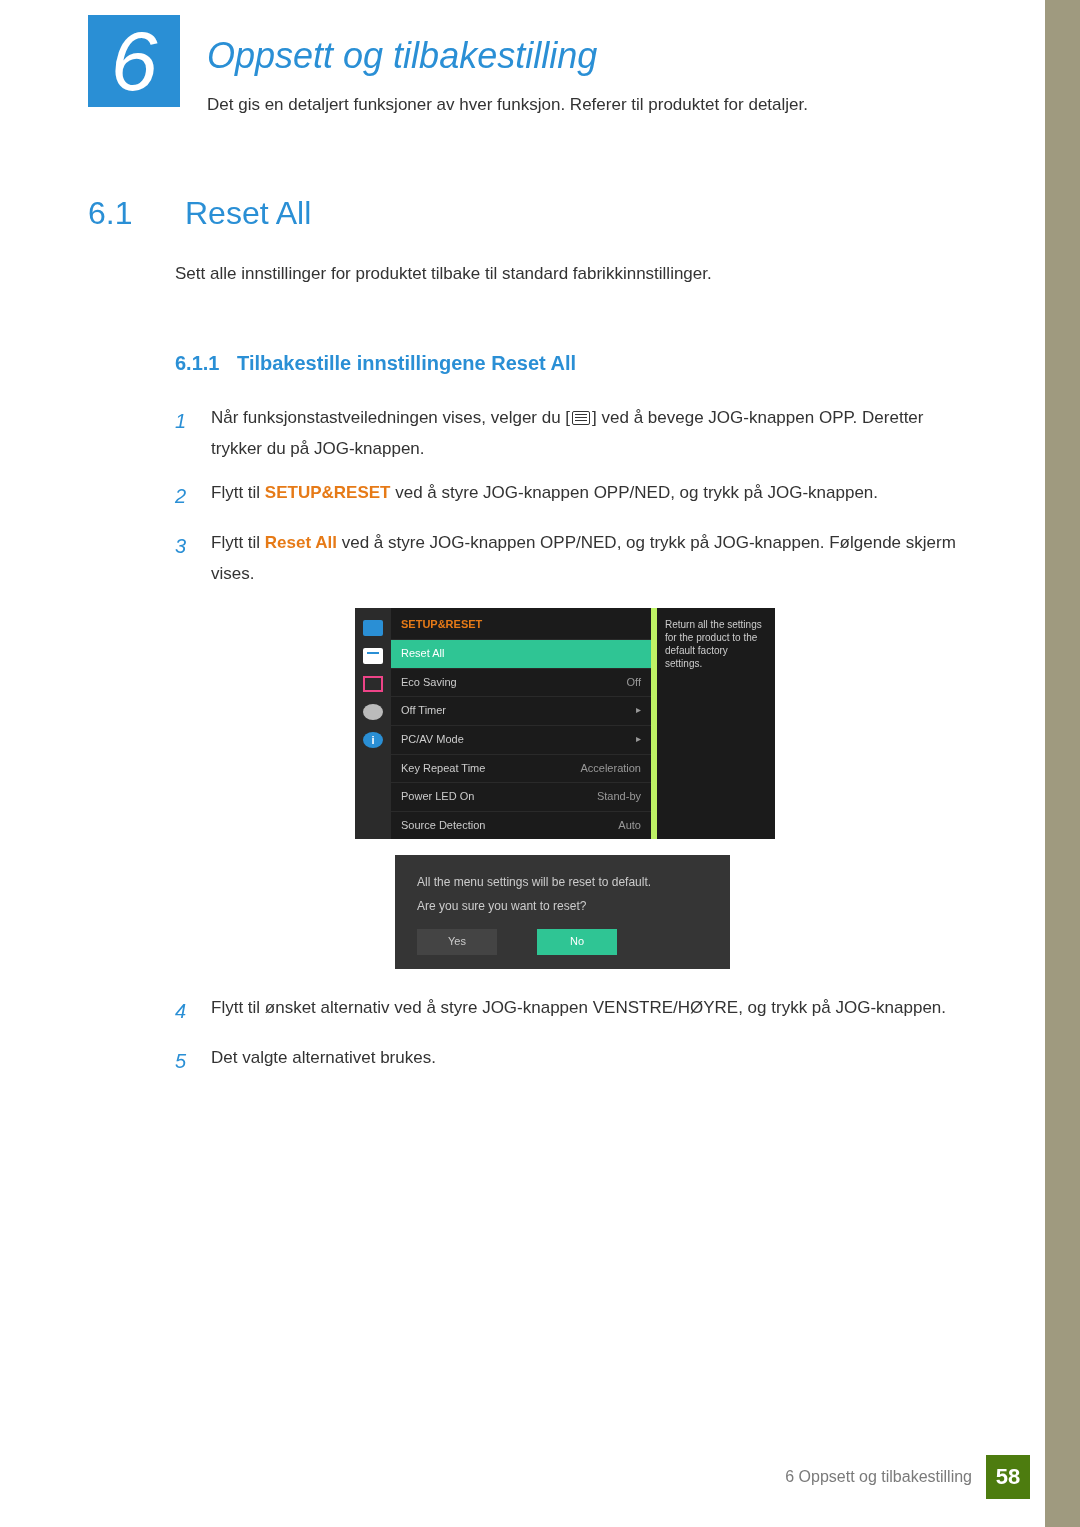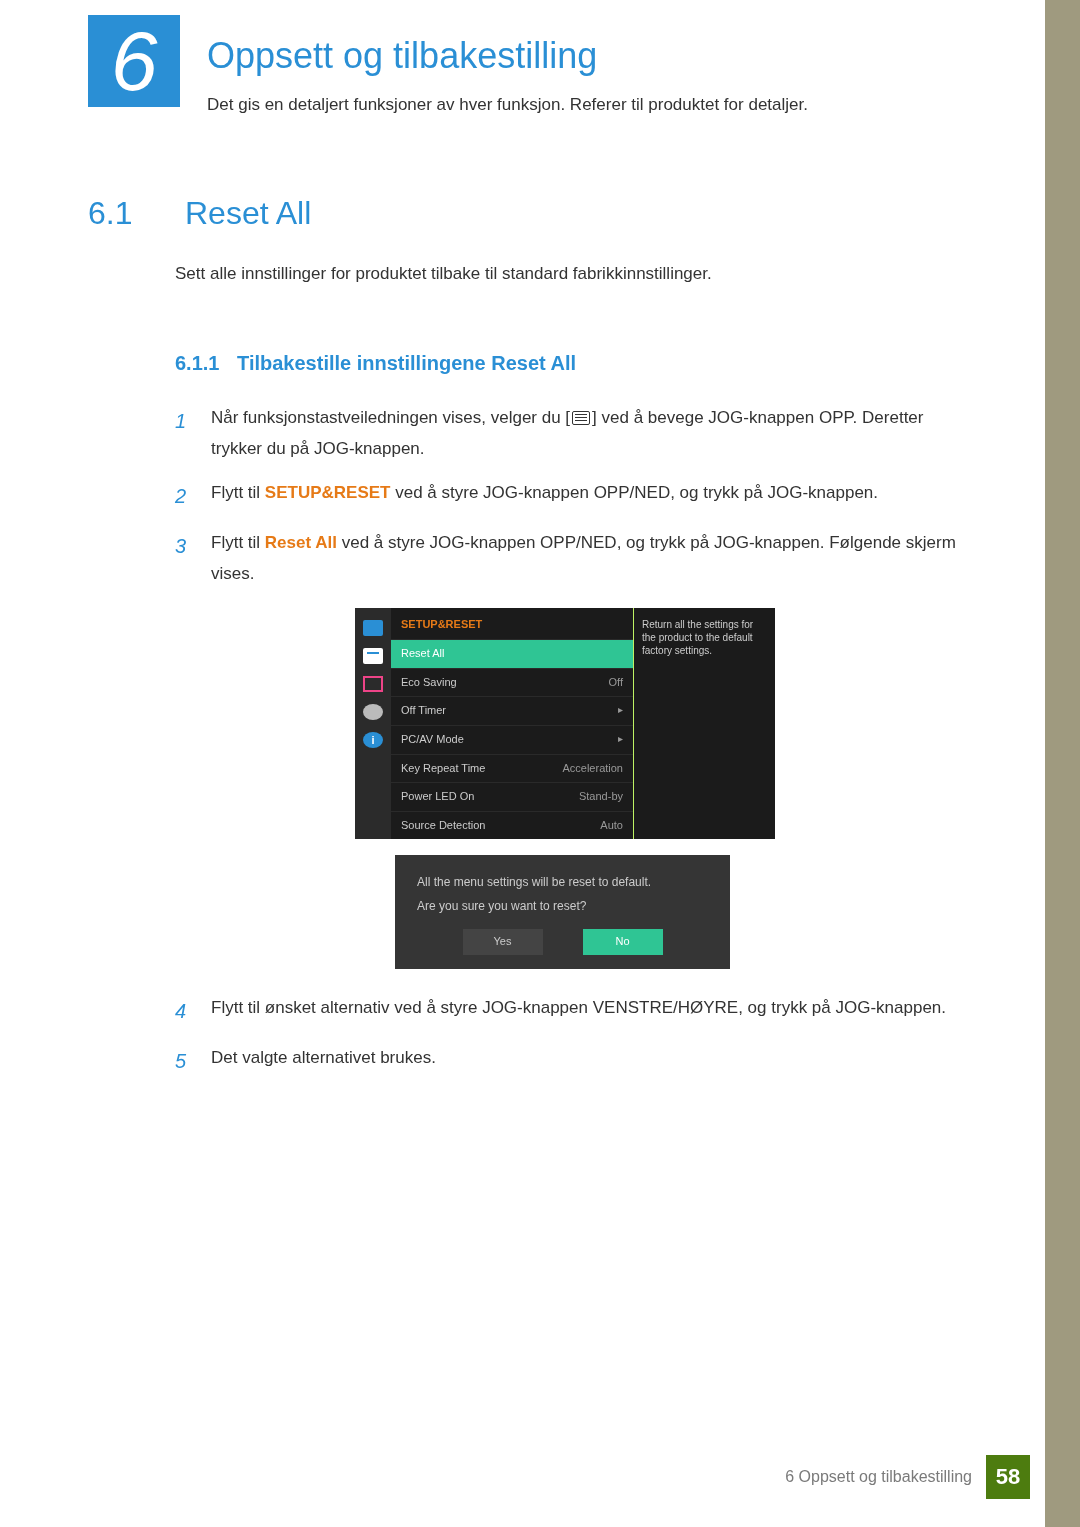--- a/index.html
+++ b/index.html
@@ -39,6 +39,7 @@
       font-size: 36px;
       color: #2a8fd5;
       font-weight: 400;
+      font-style: italic;
     }
     .chapter-sub {
       position: absolute;

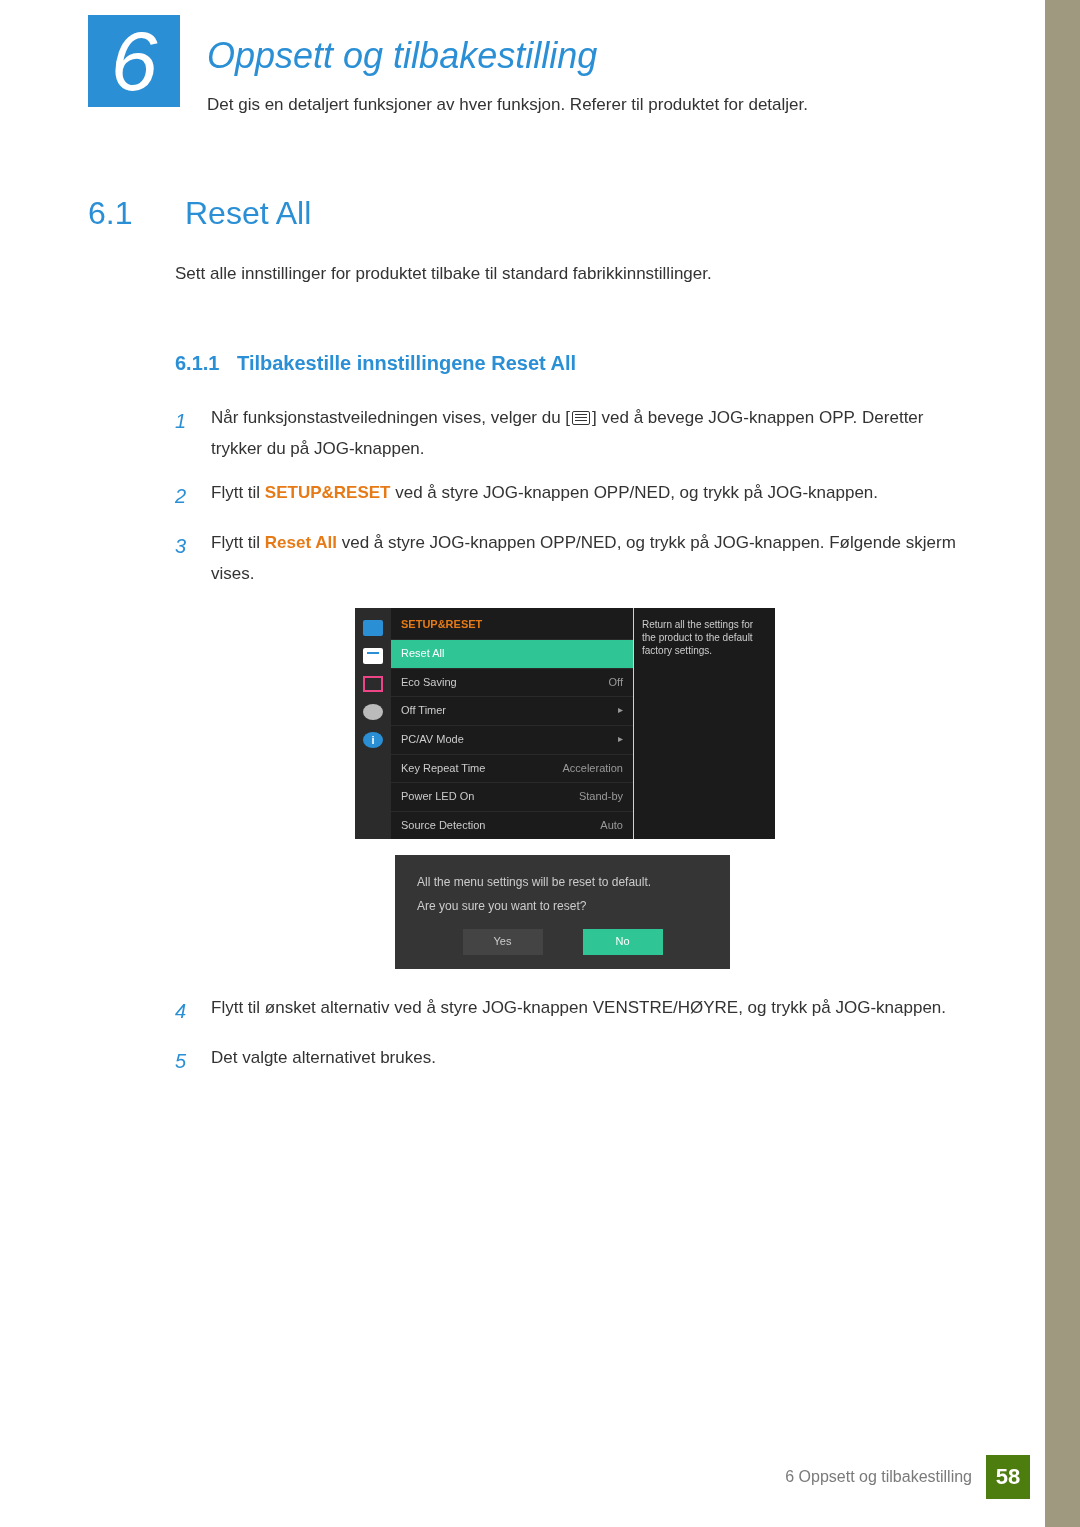--- a/index.html
+++ b/index.html
@@ -172,13 +172,13 @@
     .osd-row .v { color: #999; }
     .osd-row .arrow { font-size: 10px; color:#999;}
     .osd-help {
-      width: 142px;
+      width: 124px;
       background: #1b1b1b;
       color: #ccc;
       font-size: 10px;
       padding: 10px 8px;
       line-height: 1.3;
-      border-left: 1px solid #bef264;
+      border-left: 6px solid #bef264;
     }
     .osd-dialog {
       margin-top: 16px;

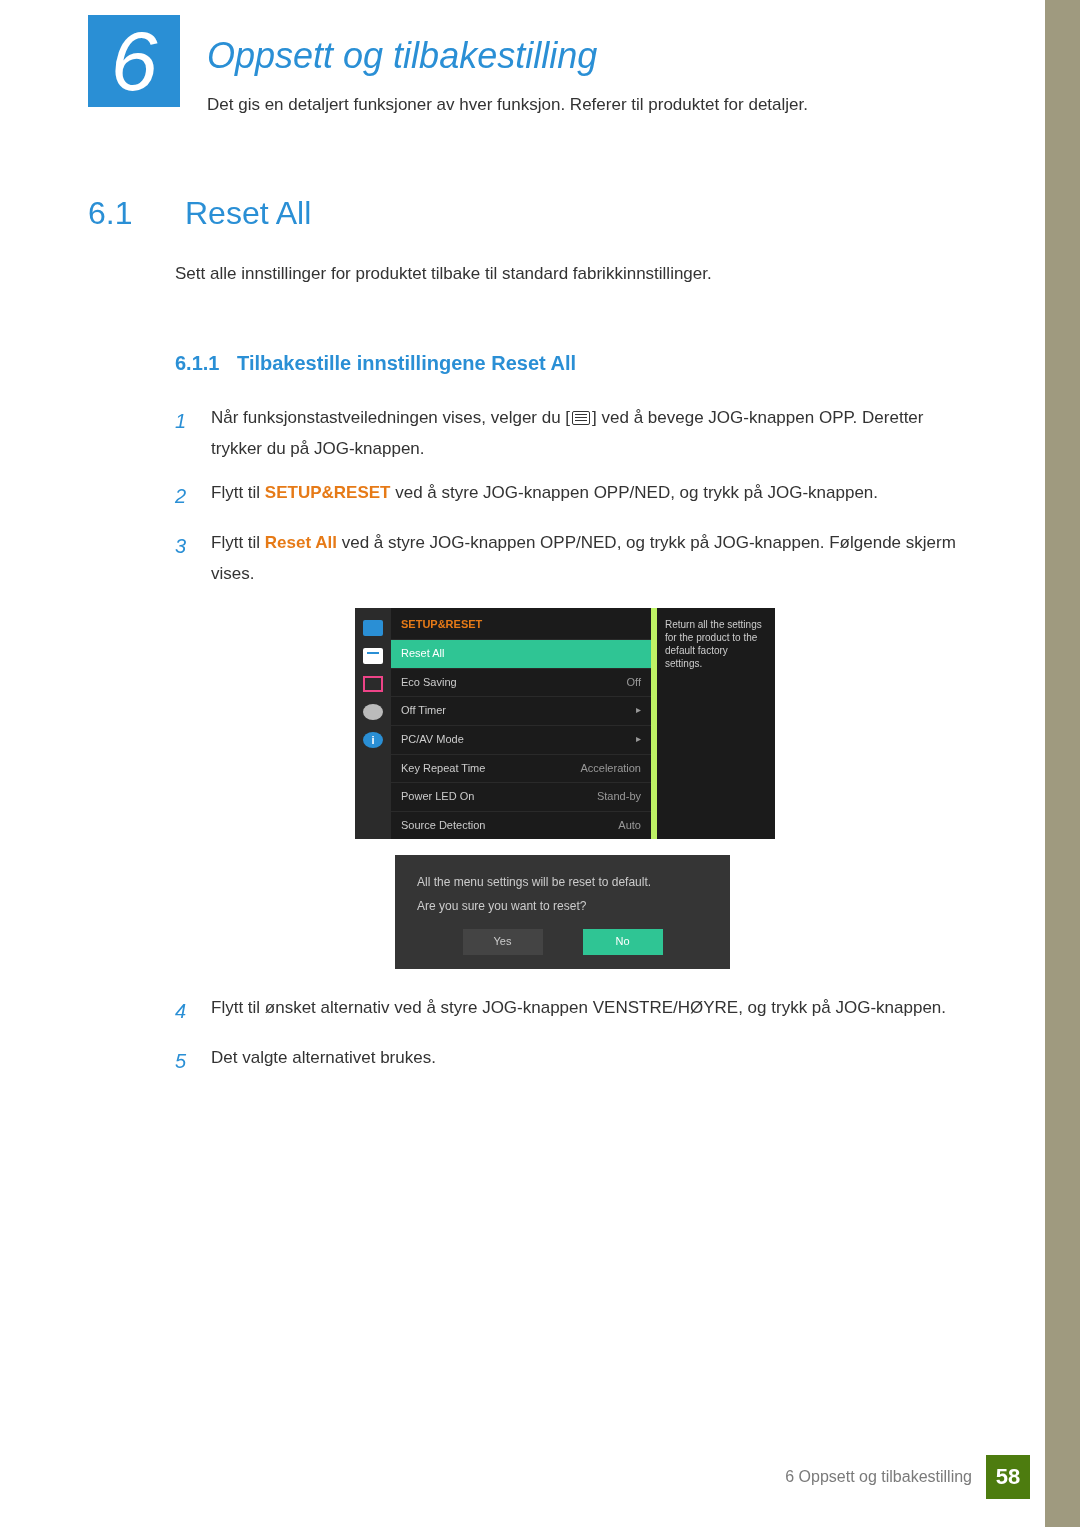--- a/index.html
+++ b/index.html
@@ -190,7 +190,7 @@
       padding: 18px 22px 14px;
     }
     .osd-dialog p { line-height: 1.5; margin-bottom: 6px; }
-    .osd-btns { display: flex; gap: 40px; justify-content: center; margin-top: 14px; }
+    .osd-btns { display: flex; gap: 40px; margin-top: 14px; }
     .osd-btn {
       width: 80px;
       text-align: center;

